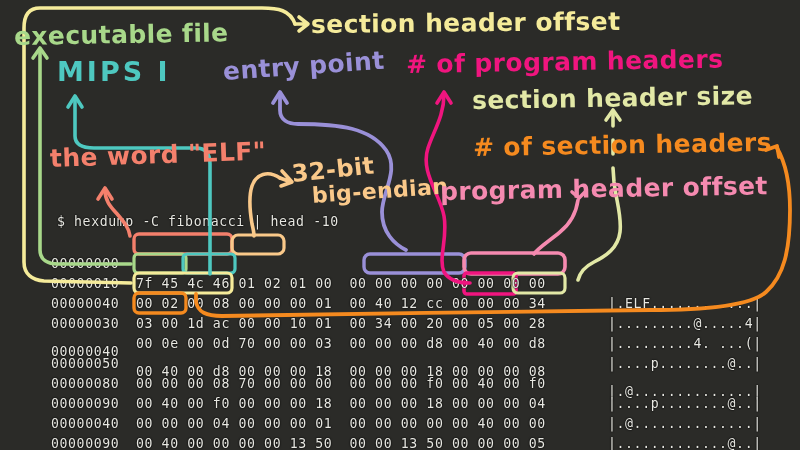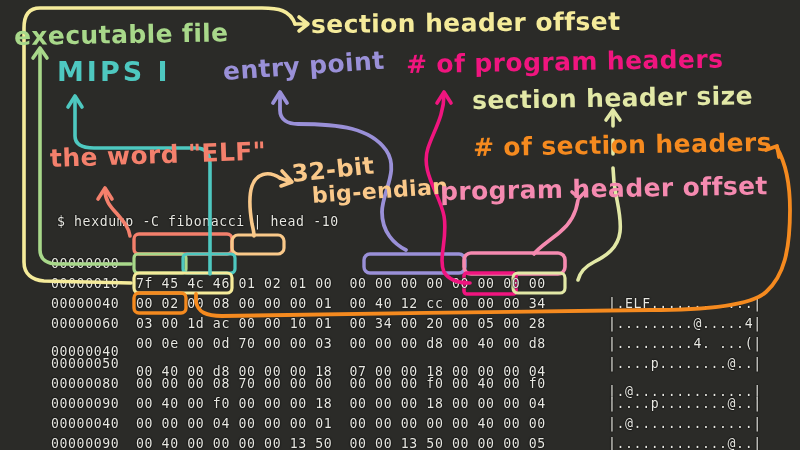--- a/index.html
+++ b/index.html
@@ -93,7 +93,7 @@
       <span class="asc">|.........4. ...(|</span>
     </div>
     <div class="tline" style="top:82px">
-      <span class="off">00000060</span>
+      <span class="off">00000030</span>
       <span class="hx">00 0e 00 0d 70 00 00 03  00 00 00 d8 00 40 00 d8</span>
       <span class="asc">|....p........@..|</span>
     </div>

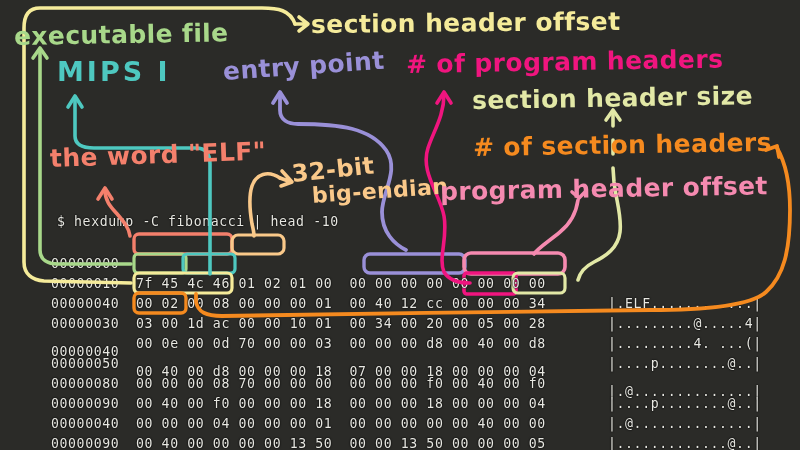--- a/index.html
+++ b/index.html
@@ -99,7 +99,7 @@
     </div>
     <div class="tline" style="top:110px">
       <span class="off">00000040</span>
-      <span class="hx">00 40 00 d8 00 00 00 18  07 00 00 18 00 00 00 04</span>
+      <span class="hx">00 40 00 d8 00 00 00 18  00 00 00 18 00 00 00 08</span>
       <span class="asc">|.@..............|</span>
     </div>
     <div class="tline" style="top:122px">

